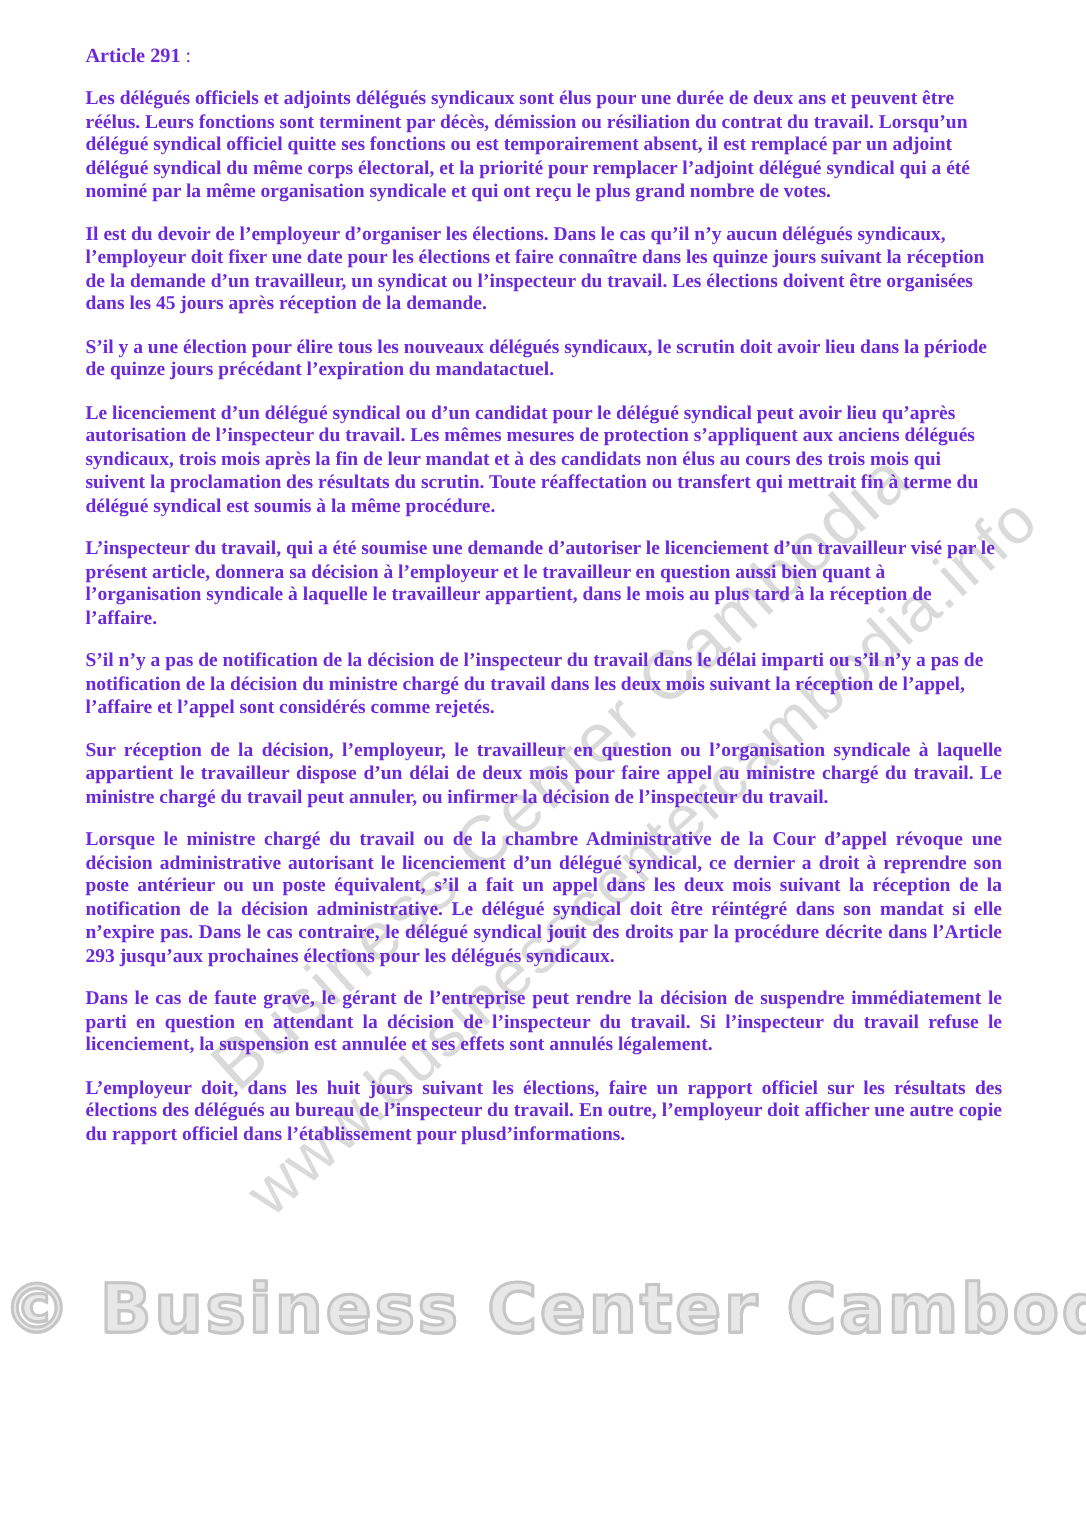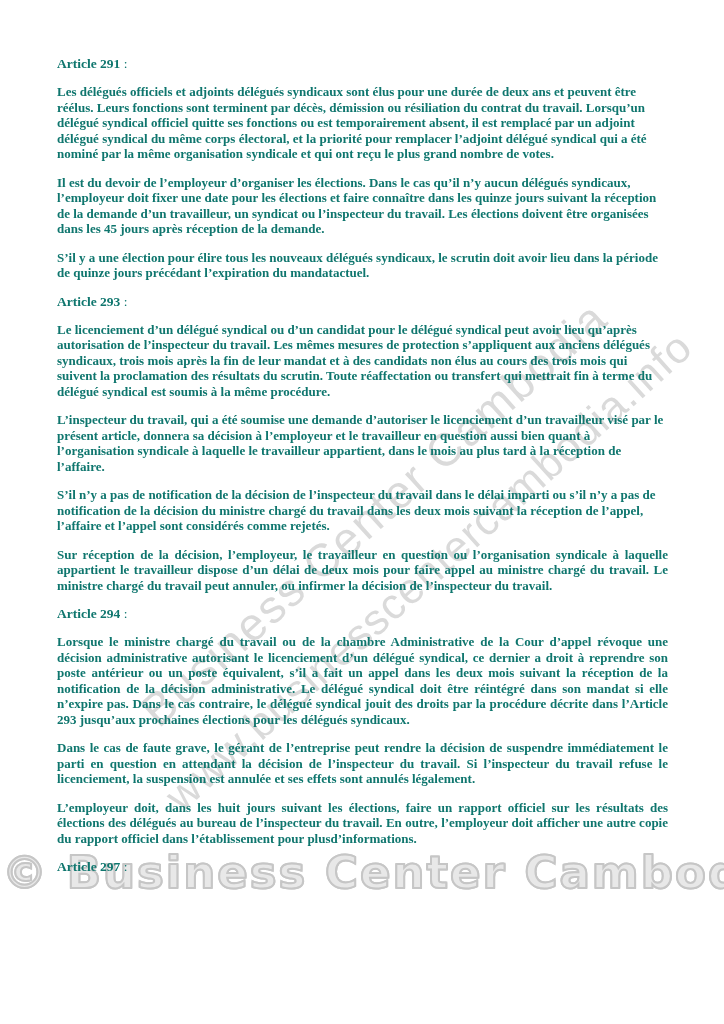--- a/index.html
+++ b/index.html
@@ -63,12 +63,12 @@
   .doc {
     position: absolute;
     left: 57px;
-    top: 56px;
+    top: 29px;
     width: 611px;
     z-index: 2;
     font-size: 13px;
     line-height: 15.5px;
-    color: #0f766e;
+    color: #6d28d9;
   }
   .article-heading {
     font-size: 13.5px;

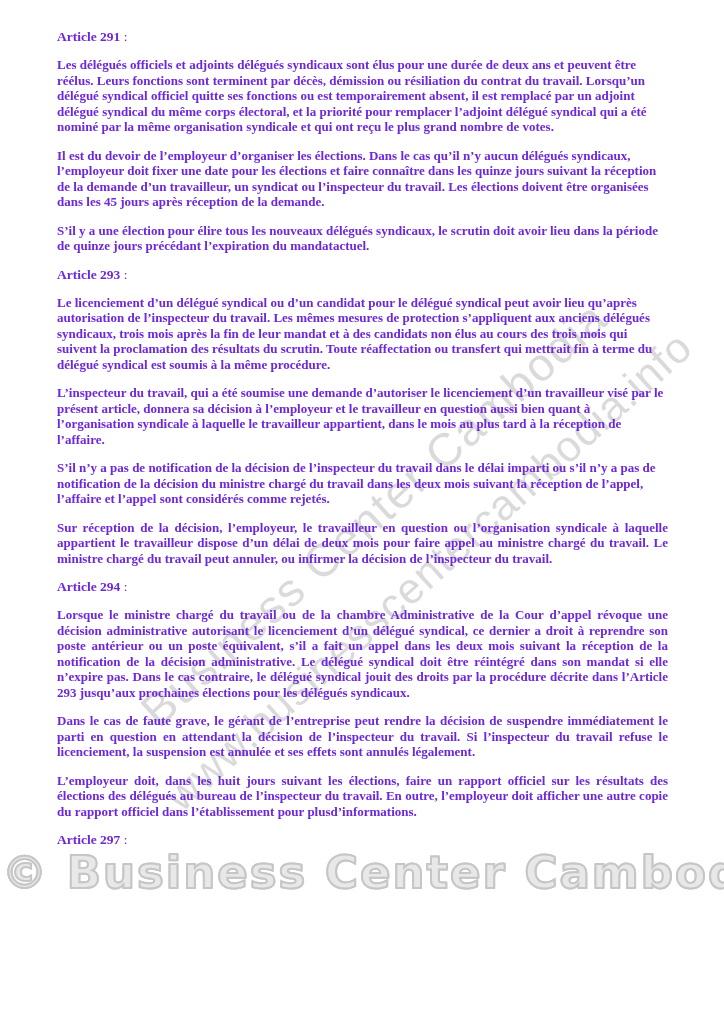--- a/index.html
+++ b/index.html
@@ -105,7 +105,6 @@
   </section>
 
   <section class="article article-293">
-    <div class="article-heading"><span class="num">Article 293</span><span class="suffix"> :</span></div>
     <p class="para">Le licenciement d’un délégué syndical ou d’un candidat pour le délégué syndical peut avoir lieu qu’après autorisation de l’inspecteur du travail. Les mêmes mesures de protection s’appliquent aux anciens délégués syndicaux, trois mois après la fin de leur mandat et à des candidats non élus au cours des trois mois qui suivent la proclamation des résultats du scrutin. Toute réaffectation ou transfert qui mettrait fin à terme du délégué syndical est soumis à la même procédure.</p>
     <p class="para">L’inspecteur du travail, qui a été soumise une demande d’autoriser le licenciement d’un travailleur visé par le présent article, donnera sa décision à l’employeur et le travailleur en question aussi bien quant à l’organisation syndicale à laquelle le travailleur appartient, dans le mois au plus tard à la réception de l’affaire.</p>
     <p class="para">S’il n’y a pas de notification de la décision de l’inspecteur du travail dans le délai imparti ou s’il n’y a pas de notification de la décision du ministre chargé du travail dans les deux mois suivant la réception de l’appel, l’affaire et l’appel sont considérés comme rejetés.</p>

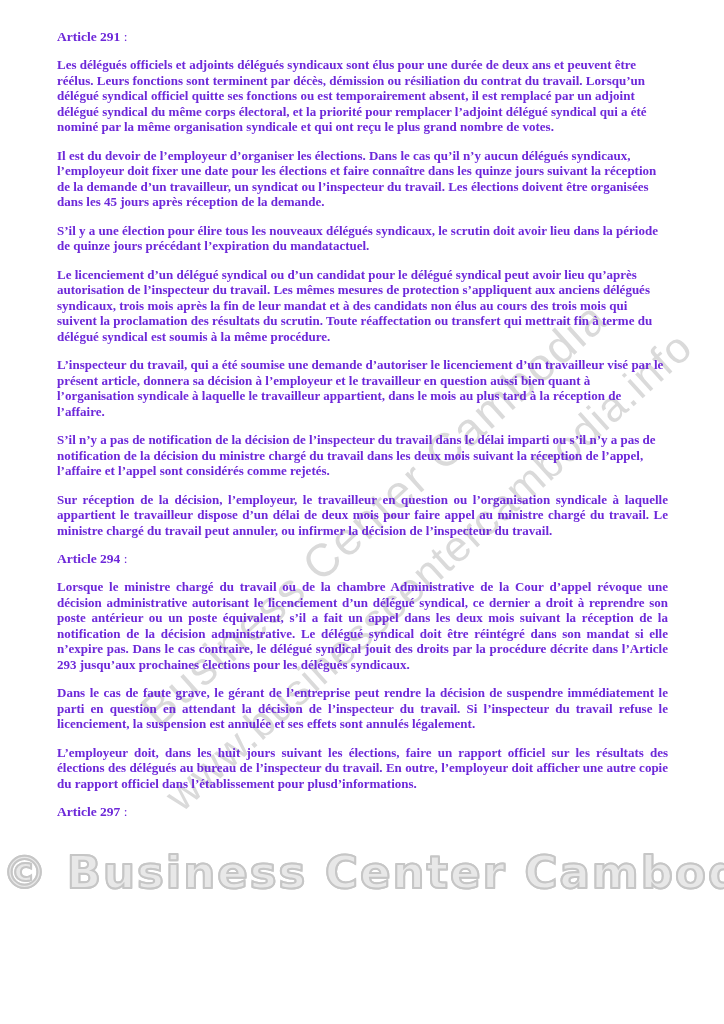--- a/index.html
+++ b/index.html
@@ -112,7 +112,6 @@
   </section>
 
   <section class="article article-294">
-    <div class="article-heading"><span class="num">Article 294</span><span class="suffix"> :</span></div>
     <p class="para justify">Lorsque le ministre chargé du travail ou de la chambre Administrative de la Cour d’appel révoque une décision administrative autorisant le licenciement d’un délégué syndical, ce dernier a droit à reprendre son poste antérieur ou un poste équivalent, s’il a fait un appel dans les deux mois suivant la réception de la notification de la décision administrative. Le délégué syndical doit être réintégré dans son mandat si elle n’expire pas. Dans le cas contraire, le délégué syndical jouit des droits par la procédure décrite dans l’Article 293 jusqu’aux prochaines élections pour les délégués syndicaux.</p>
   </section>
 

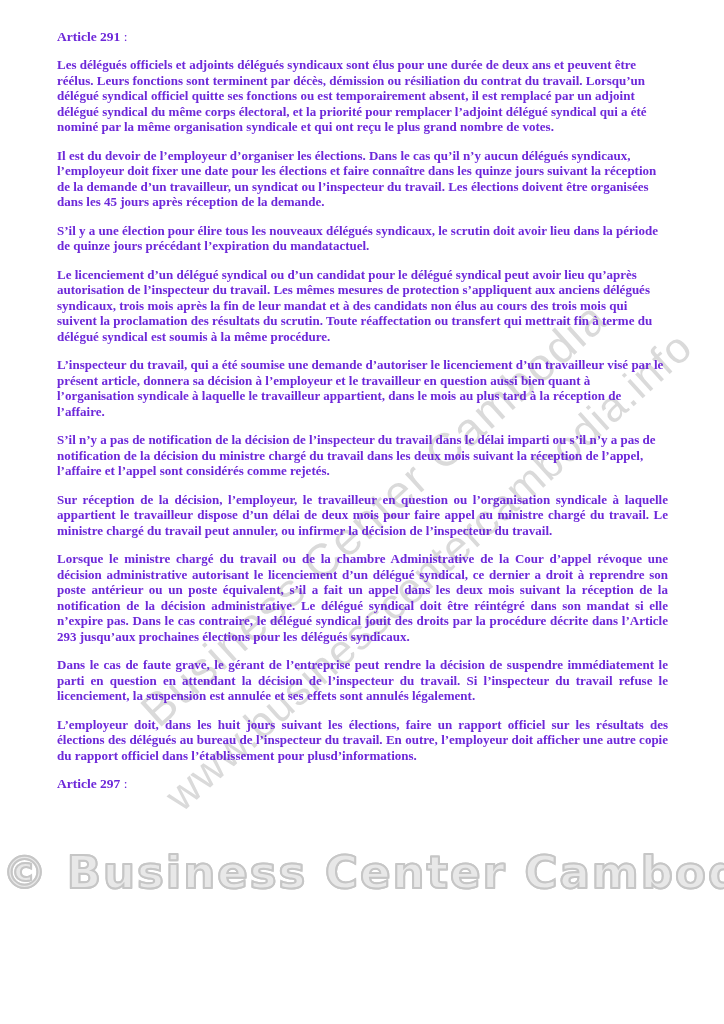--- a/index.html
+++ b/index.html
@@ -124,7 +124,6 @@
   </section>
 
   <section class="article article-297">
-    <div class="article-heading"><span class="num">Article 297</span><span class="suffix"> :</span></div>
   </section>
 
 </div>

